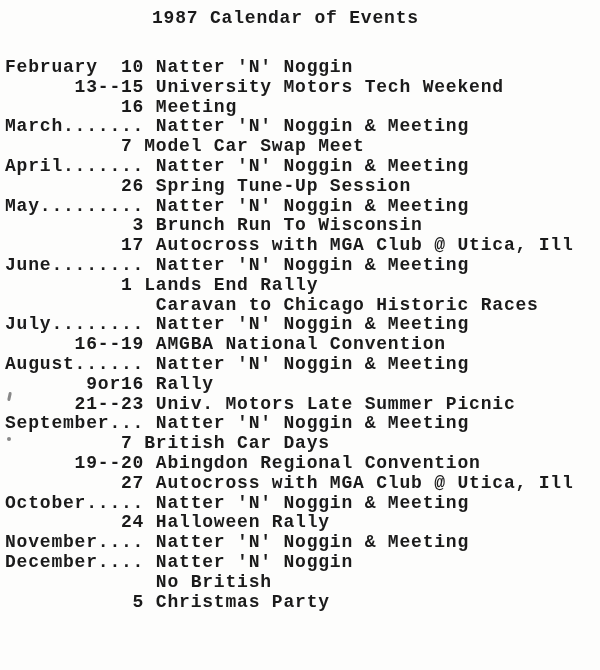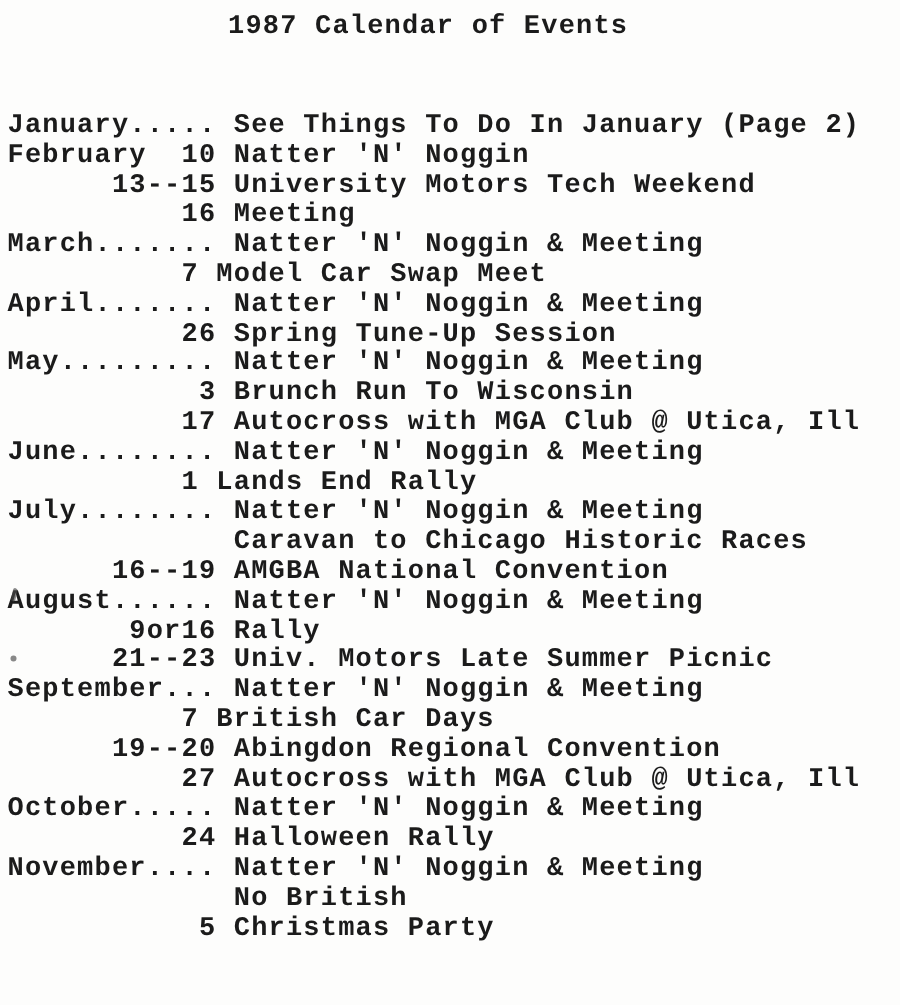--- a/index.html
+++ b/index.html
@@ -24,7 +24,7 @@
     line-height: 20px;
     letter-spacing: 0.8px;
     margin-left: 147px;
-    margin-bottom: 47px;
+    margin-bottom: 30px;
     white-space: pre;
   }
   .lines .line {

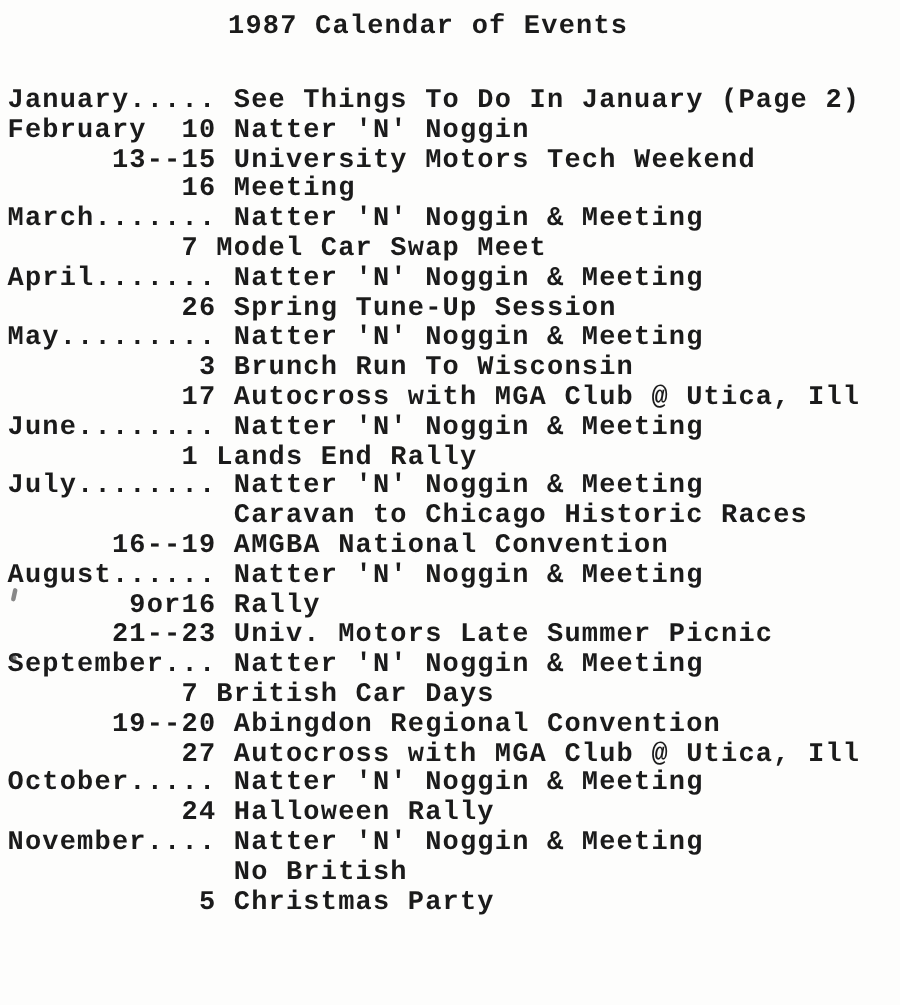--- a/index.html
+++ b/index.html
@@ -61,7 +61,6 @@
 <div class="page">
   <div class="title">1987 Calendar of Events</div>
   <div class="lines">
-      <div class="line">January..... See Things To Do In January (Page 2)</div>
       <div class="line">February  10 Natter 'N' Noggin</div>
       <div class="line">      13--15 University Motors Tech Weekend</div>
       <div class="line">          16 Meeting</div>

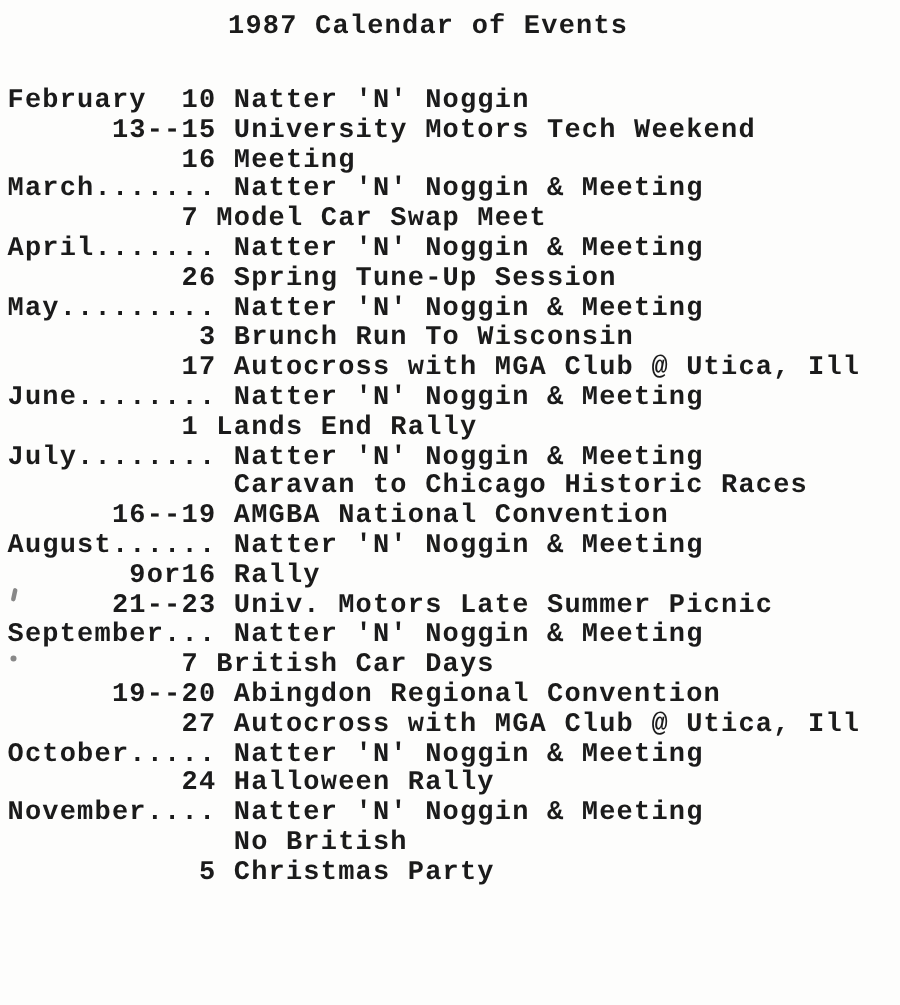--- a/index.html
+++ b/index.html
@@ -73,8 +73,8 @@
       <div class="line">          17 Autocross with MGA Club @ Utica, Ill</div>
       <div class="line">June........ Natter 'N' Noggin &amp; Meeting</div>
       <div class="line">          1 Lands End Rally</div>
+      <div class="line">             Caravan to Chicago Historic Races</div>
       <div class="line">July........ Natter 'N' Noggin &amp; Meeting</div>
-      <div class="line">             Caravan to Chicago Historic Races</div>
       <div class="line">      16--19 AMGBA National Convention</div>
       <div class="line">August...... Natter 'N' Noggin &amp; Meeting</div>
       <div class="line">       9or16 Rally</div>

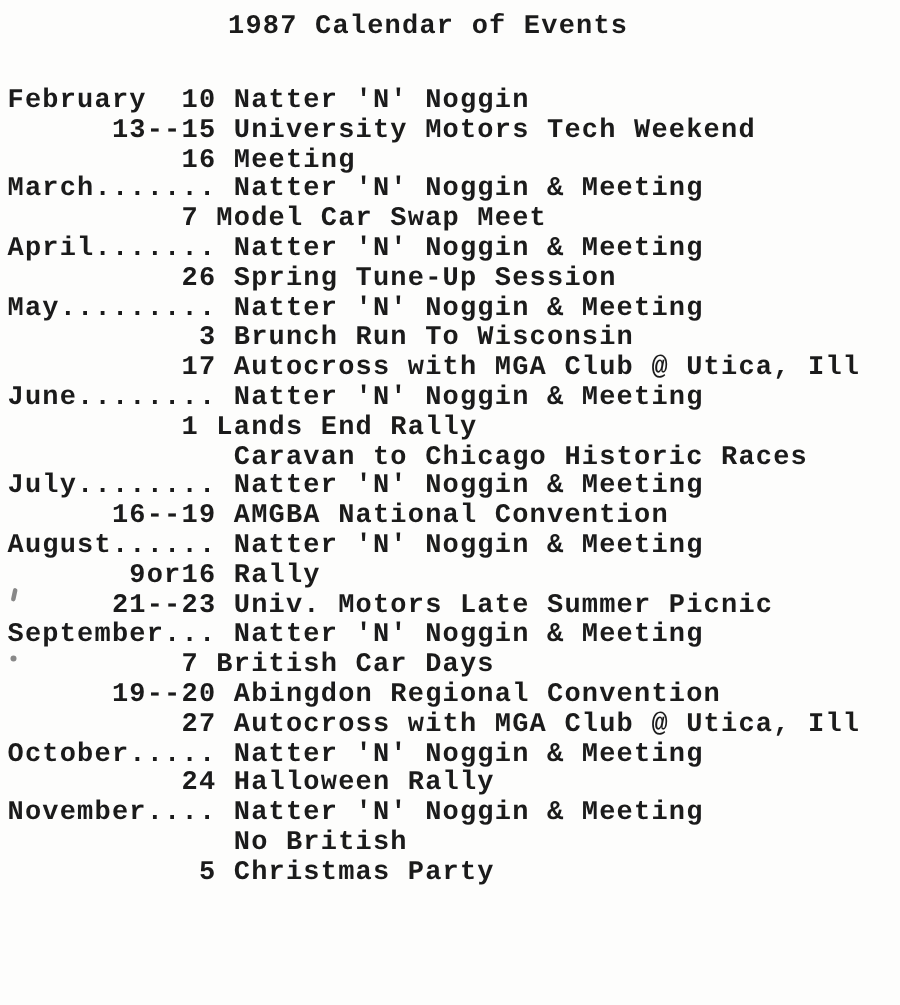--- a/index.html
+++ b/index.html
@@ -86,6 +86,7 @@
       <div class="line">October..... Natter 'N' Noggin &amp; Meeting</div>
       <div class="line">          24 Halloween Rally</div>
       <div class="line">November.... Natter 'N' Noggin &amp; Meeting</div>
+      <div class="line">December.... Natter 'N' Noggin</div>
       <div class="line">             No British</div>
       <div class="line">           5 Christmas Party</div>
     </div>

